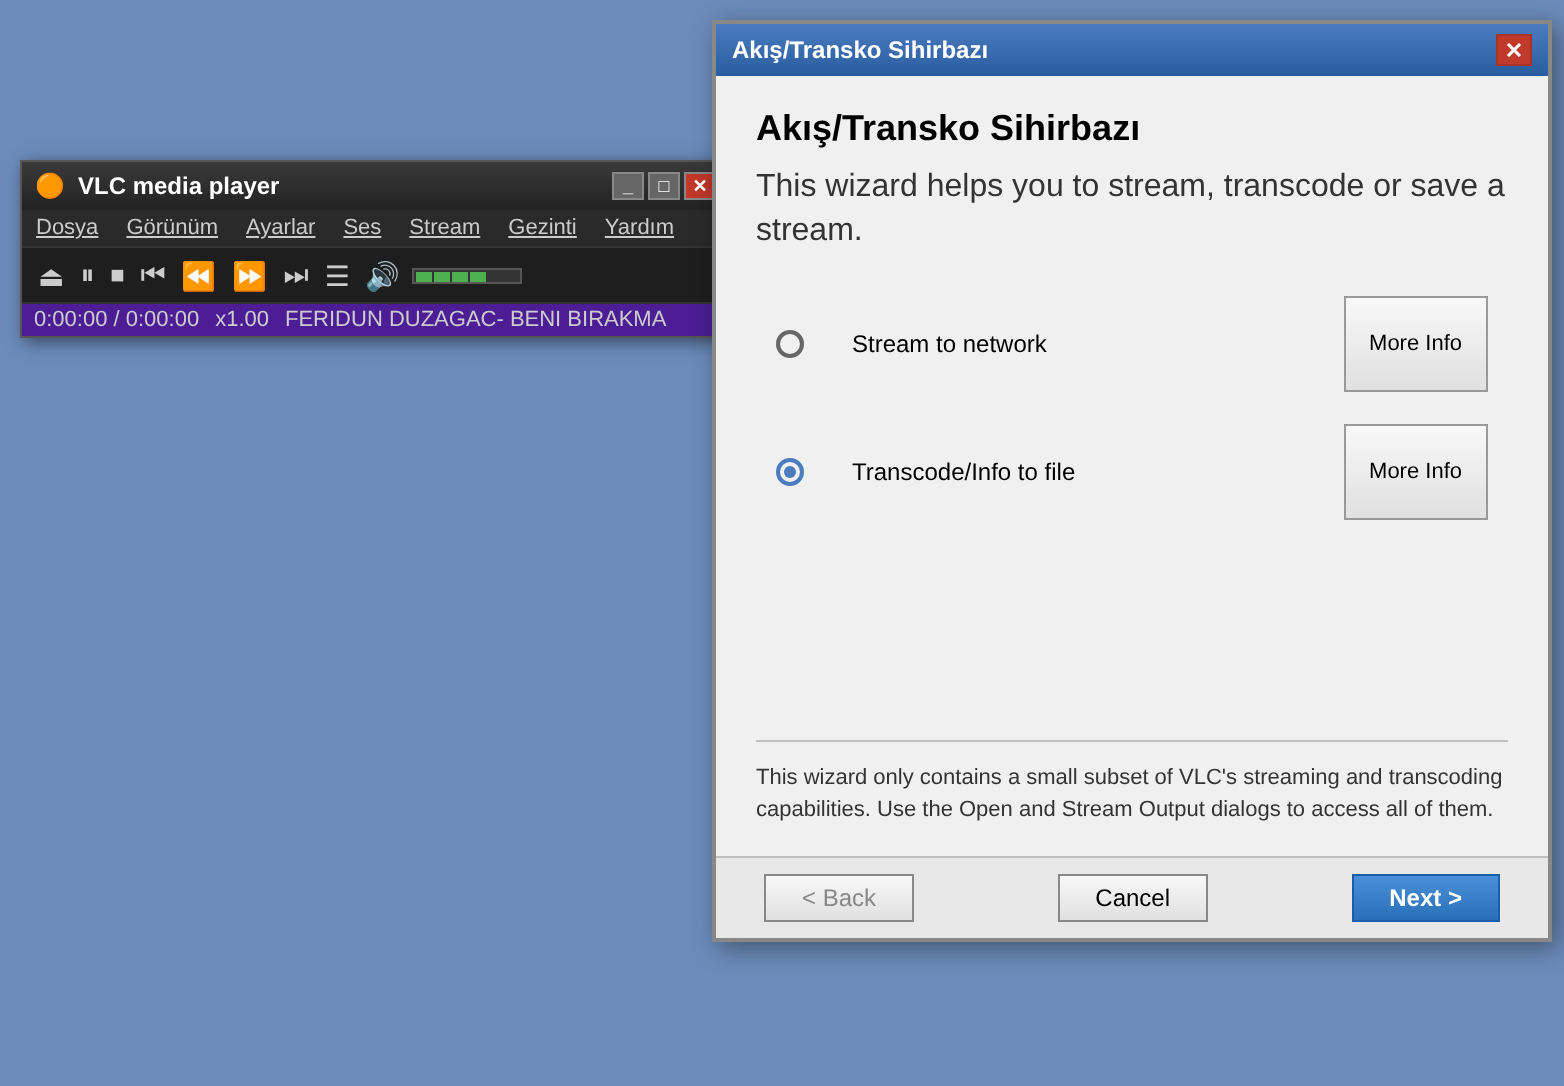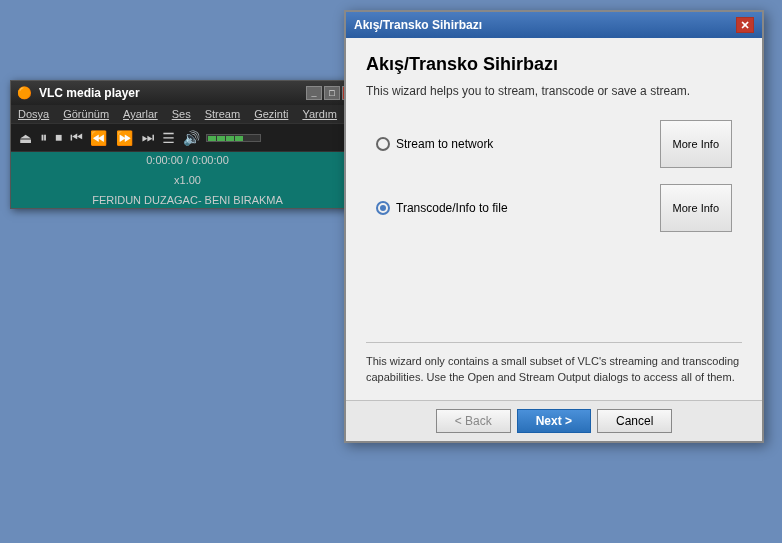--- a/index.html
+++ b/index.html
@@ -127,7 +127,7 @@
     .wizard-dialog {
       position: absolute;
       top: 10px;
-      left: 344px;
+      left: 356px;
       width: 420px;
       background: #c2410c;
       border: 2px solid #888;

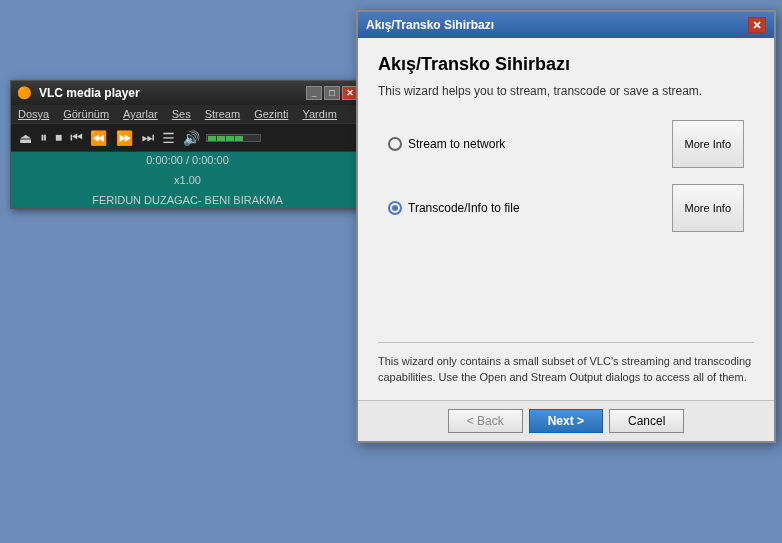--- a/index.html
+++ b/index.html
@@ -168,7 +168,7 @@
       margin-bottom: 8px;
     }
     .wizard-desc {
-      font-size: 12px;
+      font-size: 16px;
       color: #333;
       margin-bottom: 20px;
       line-height: 1.4;

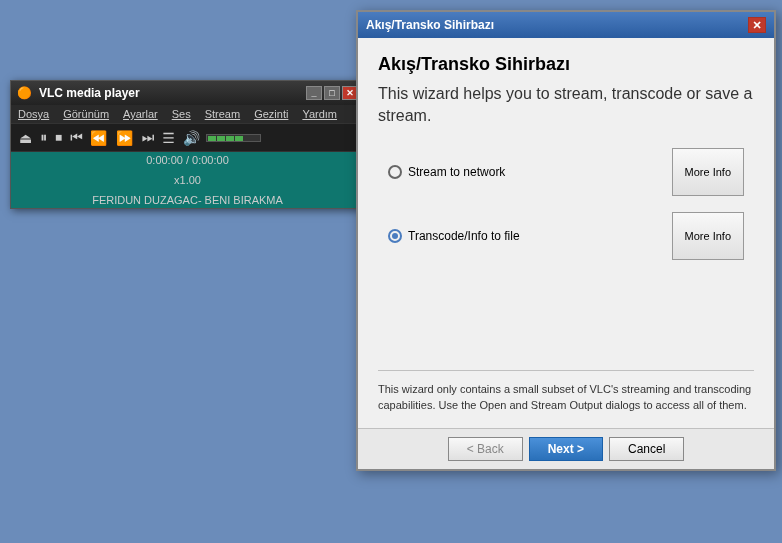--- a/index.html
+++ b/index.html
@@ -112,15 +112,14 @@
     }
 
     .vlc-statusbar {
-      background: #0f766e;
+      background: #4c1d95;
       padding: 2px 6px;
       color: #ccc;
       font-size: 11px;
       display: flex;
-      align-items: center;
+      align-items: flex-end;
       gap: 8px;
       border-top: 1px solid #333;
-      flex-direction: column;
     }
 
     

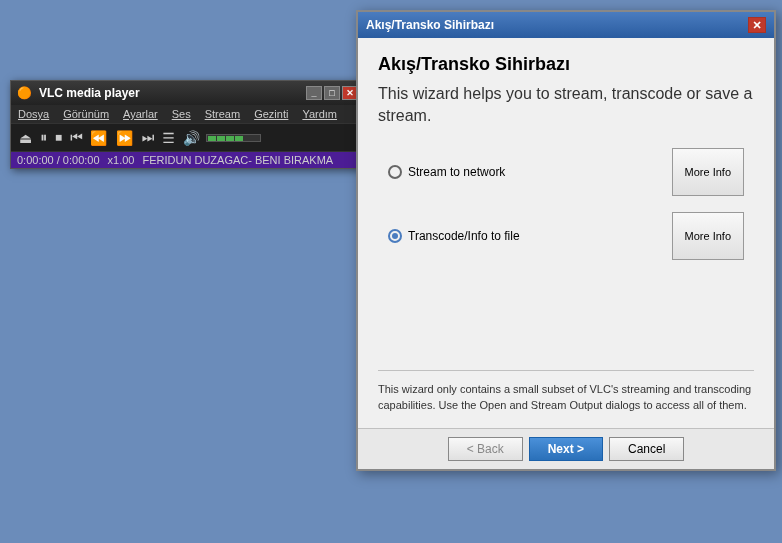--- a/index.html
+++ b/index.html
@@ -186,7 +186,7 @@
     .option-left {
       display: flex;
       align-items: flex-end;
-      gap: 6px;
+      gap: 24px;
     }
     .radio-btn {
       width: 14px;

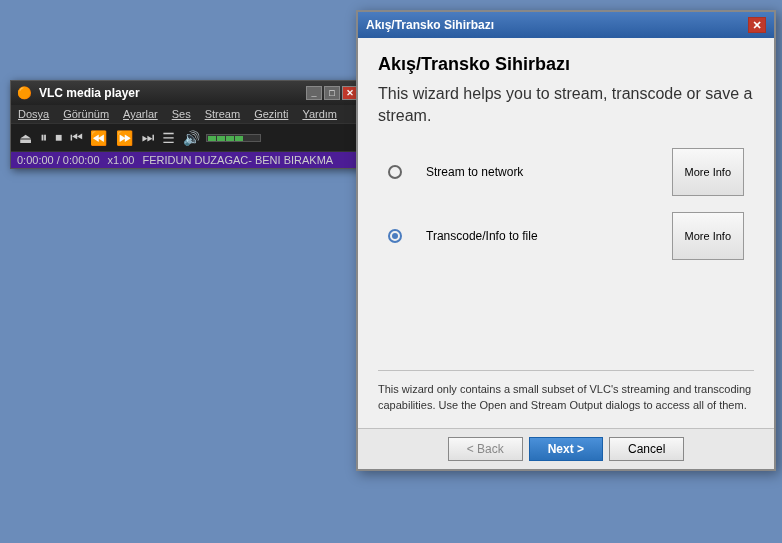--- a/index.html
+++ b/index.html
@@ -241,7 +241,7 @@
       border-top: 1px solid #c0c0c0;
       padding: 8px 24px;
       display: flex;
-      justify-content: center;
+      justify-content: space-between;
       gap: 6px;
     }
     .footer-btn {

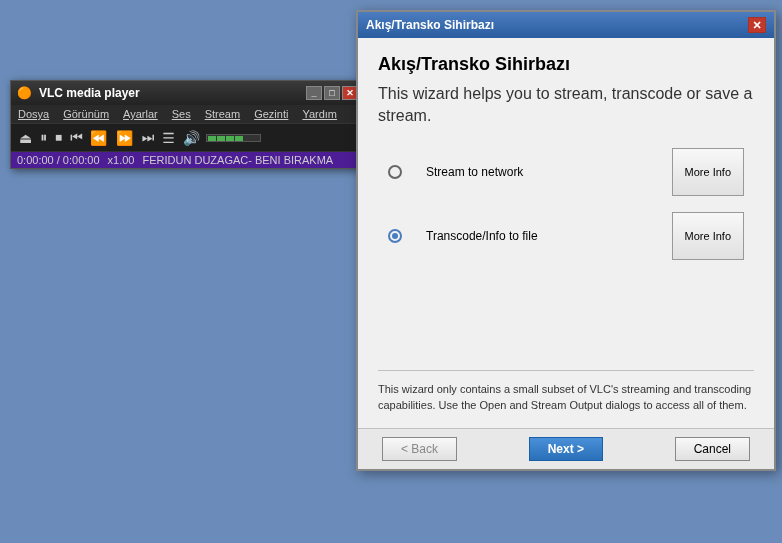--- a/index.html
+++ b/index.html
@@ -358,8 +358,8 @@
 
   <div class="wizard-footer">
     <button class="footer-btn" disabled="">&lt; Back</button>
+    <button class="footer-btn">Cancel</button>
     <button class="footer-btn primary">Next &gt;</button>
-    <button class="footer-btn">Cancel</button>
   </div>
 </div>
 

